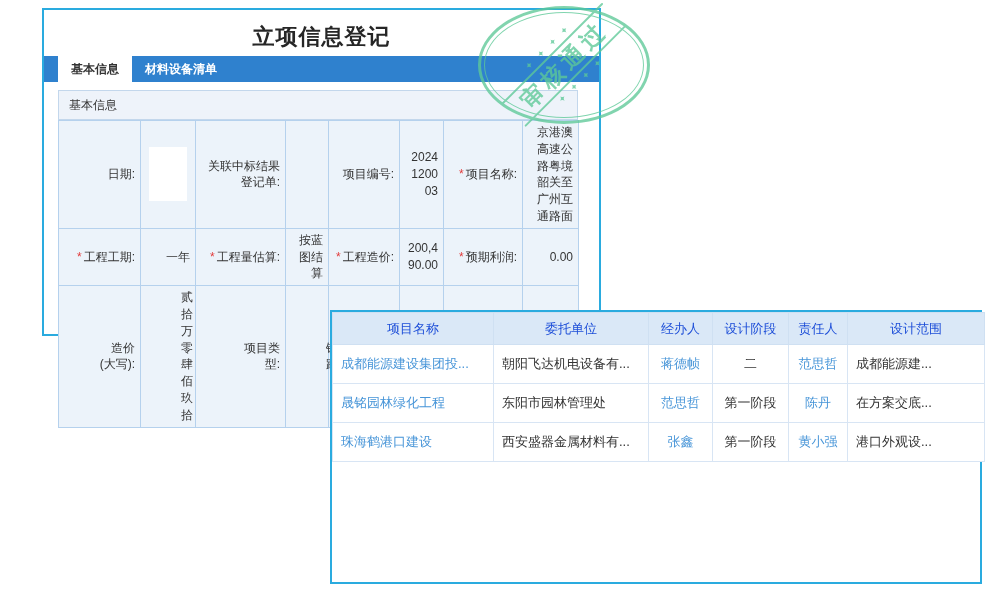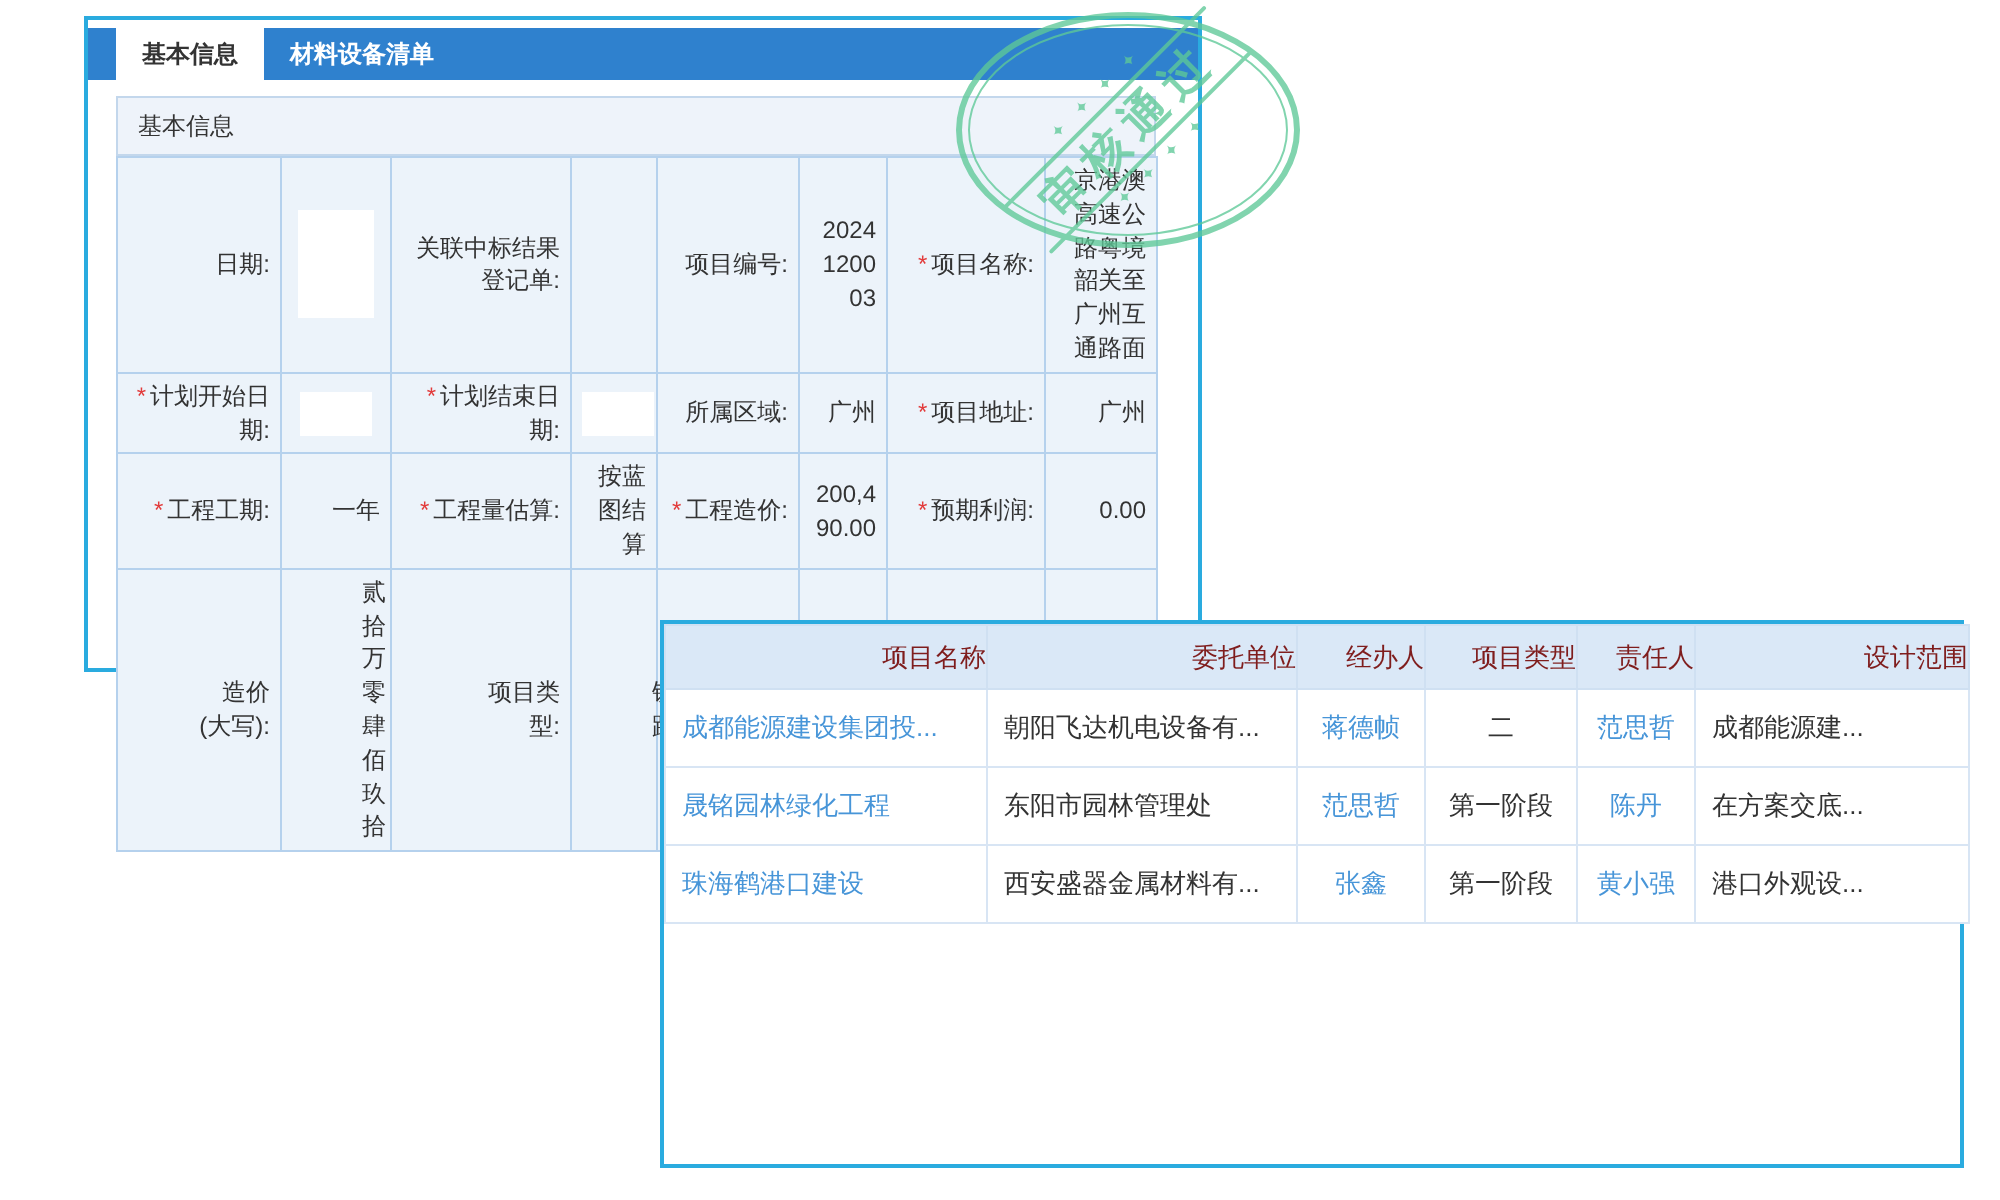--- a/index.html
+++ b/index.html
@@ -161,6 +161,7 @@
 <body>
 
 <div id="win1" class="window">
+  <div class="win-title">立项信息登记</div>
 
   <div class="tabbar">
     <div class="tab active">基本信息</div>

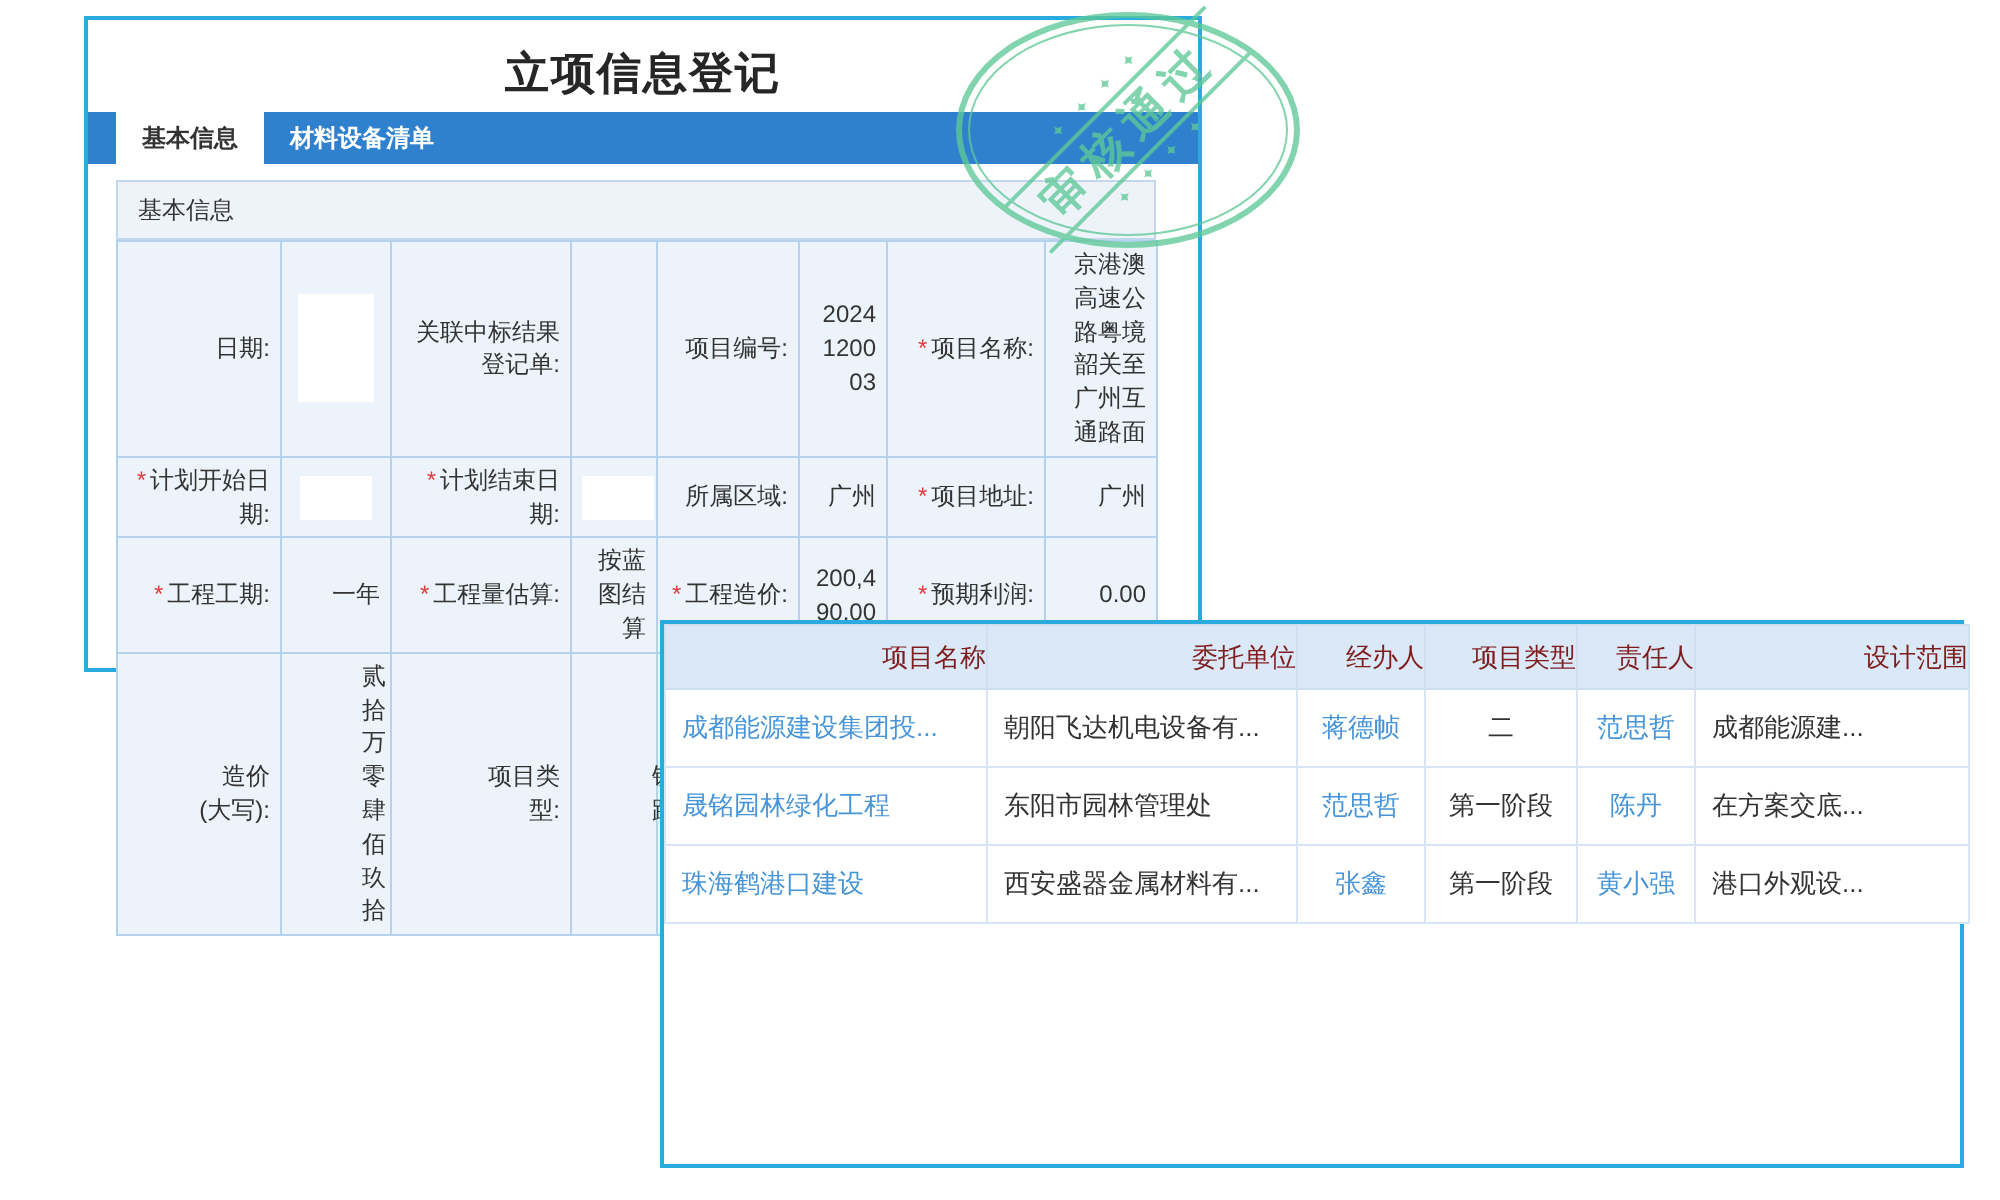--- a/index.html
+++ b/index.html
@@ -194,20 +194,6 @@
       <td class="lbl"><span class="req">*</span><span>项目名称:</span></td>
       <td class="val">京港澳高速公路粤境韶关至广州互通路面</td>
     </tr>
-    <tr class="r2">
-      <td class="lbl"><span class="req">*</span><span>计划开始日期:</span></td>
-      <td class="val">
-            <div class="inbox small"></div>
-          </td>
-      <td class="lbl"><span class="req">*</span><span>计划结束日期:</span></td>
-      <td class="val">
-            <div class="inbox small"></div>
-          </td>
-      <td class="lbl"><span class="req"></span><span>所属区域:</span></td>
-      <td class="val">广州</td>
-      <td class="lbl"><span class="req">*</span><span>项目地址:</span></td>
-      <td class="val">广州</td>
-    </tr>
     <tr class="r3">
       <td class="lbl"><span class="req">*</span><span>工程工期:</span></td>
       <td class="val">一年</td>

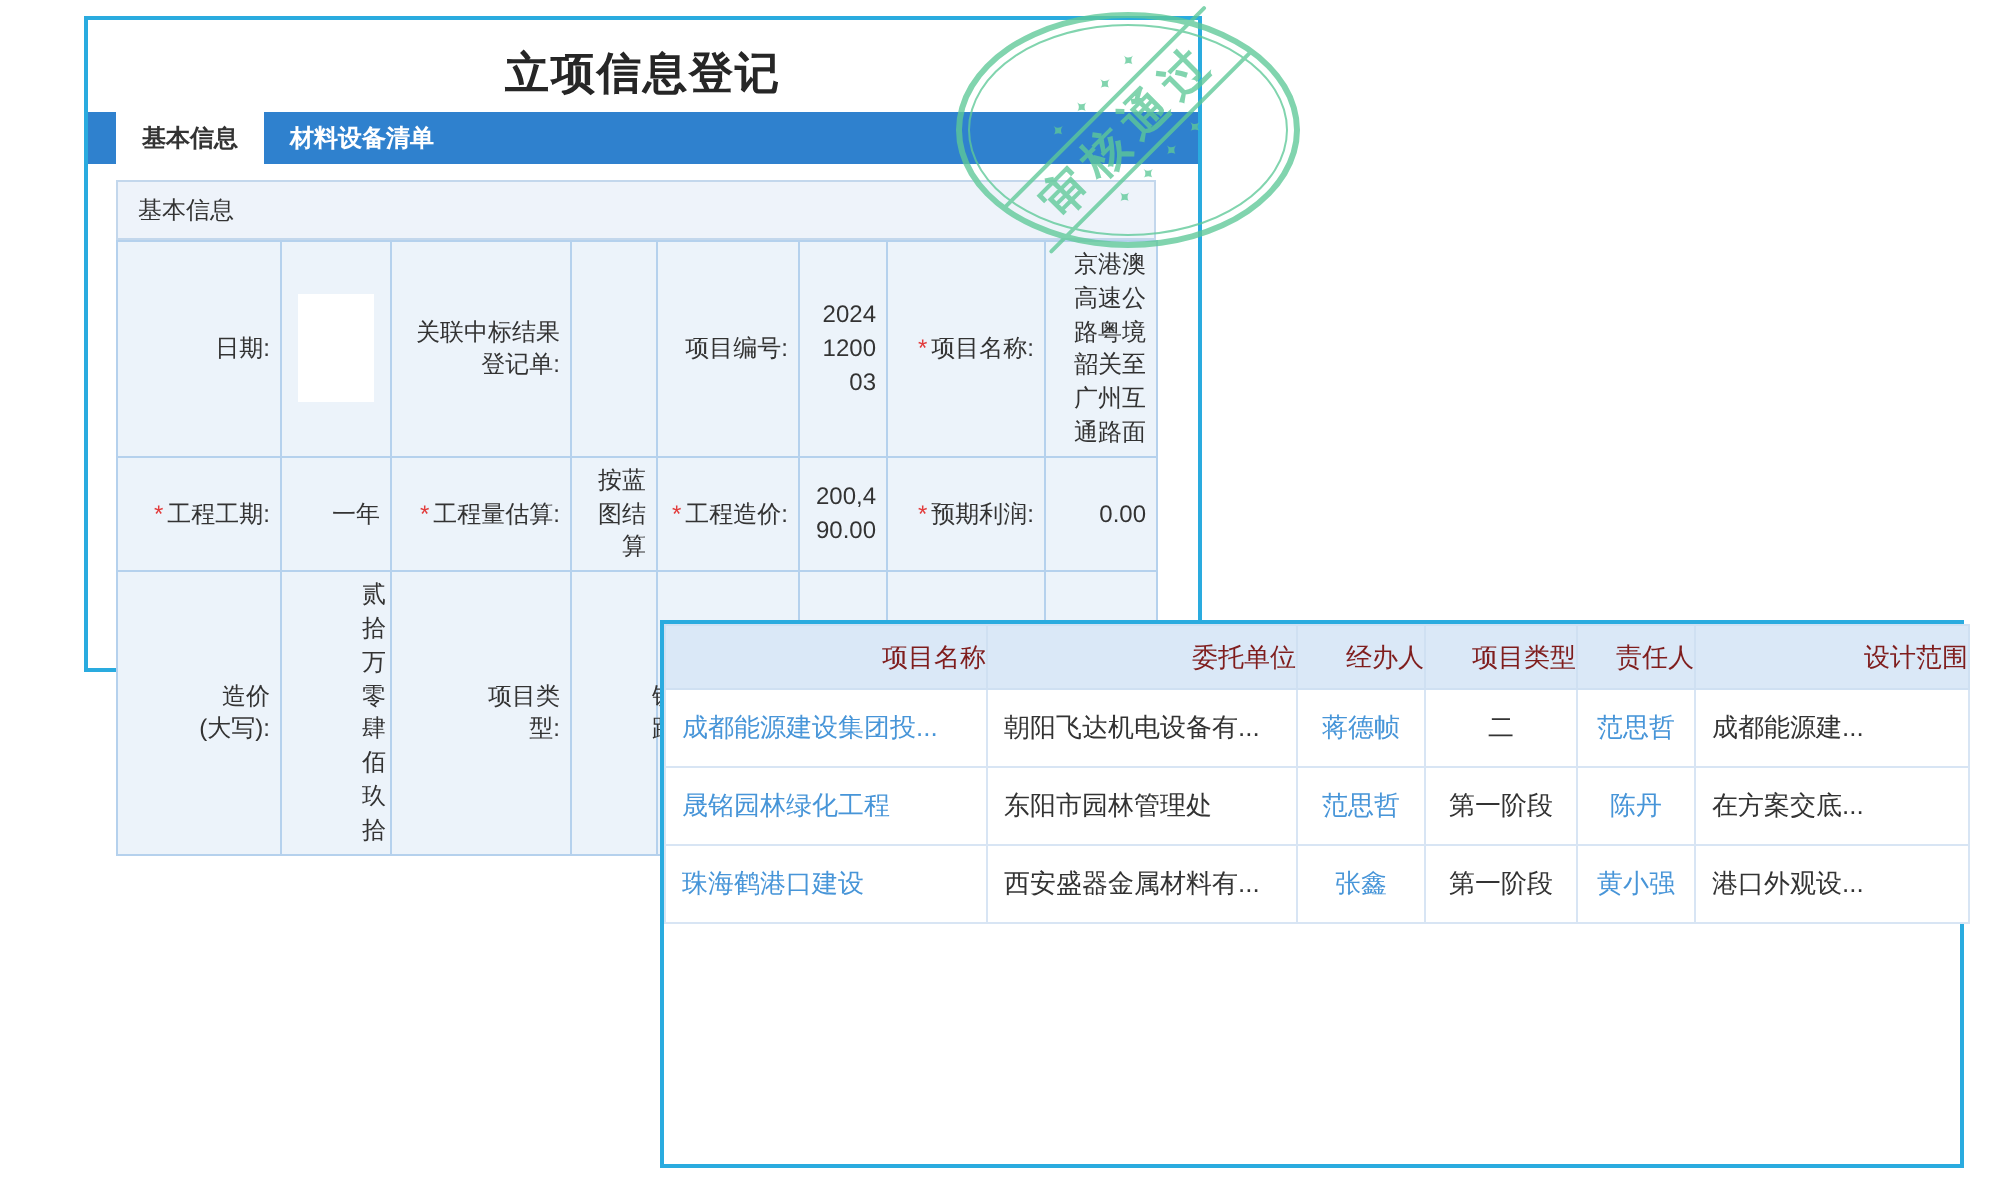--- a/index.html
+++ b/index.html
@@ -137,11 +137,11 @@
   }
   table.list th {
     background: #dae8f7;
-    color: #7f1d1d;
+    color: #1d4ed8;
     font-weight: normal;
     height: 32px;
     border: 1px solid #cfe0f2;
-    text-align: right;
+    text-align: center;
     white-space: nowrap; overflow: hidden;
   }
   table.list td {

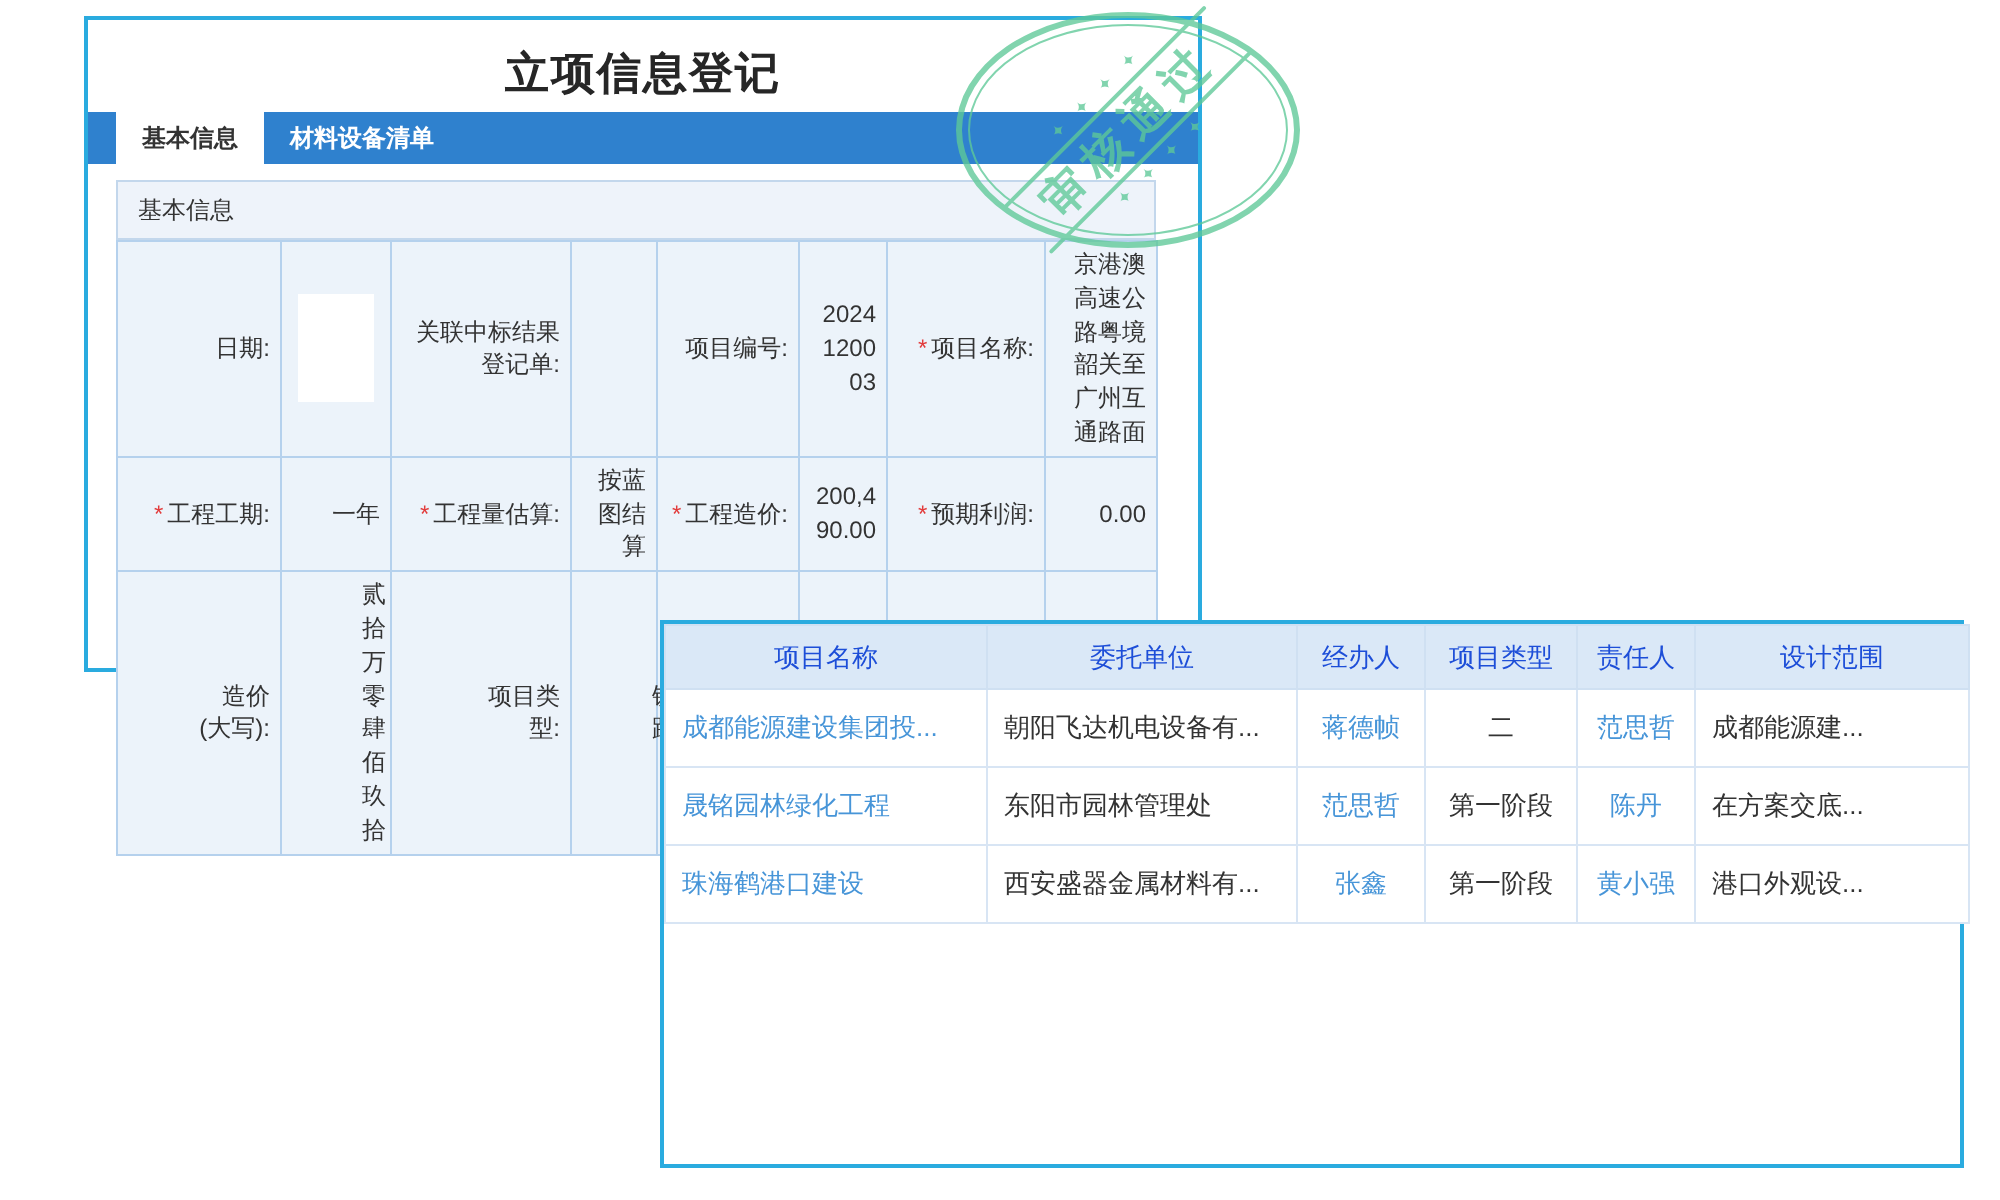--- a/index.html
+++ b/index.html
@@ -245,7 +245,7 @@
         <th>项目名称</th>
         <th>委托单位</th>
         <th>经办人</th>
-        <th>项目类型</th>
+        <th>设计阶段</th>
         <th>责任人</th>
         <th>设计范围</th>
       </tr>

